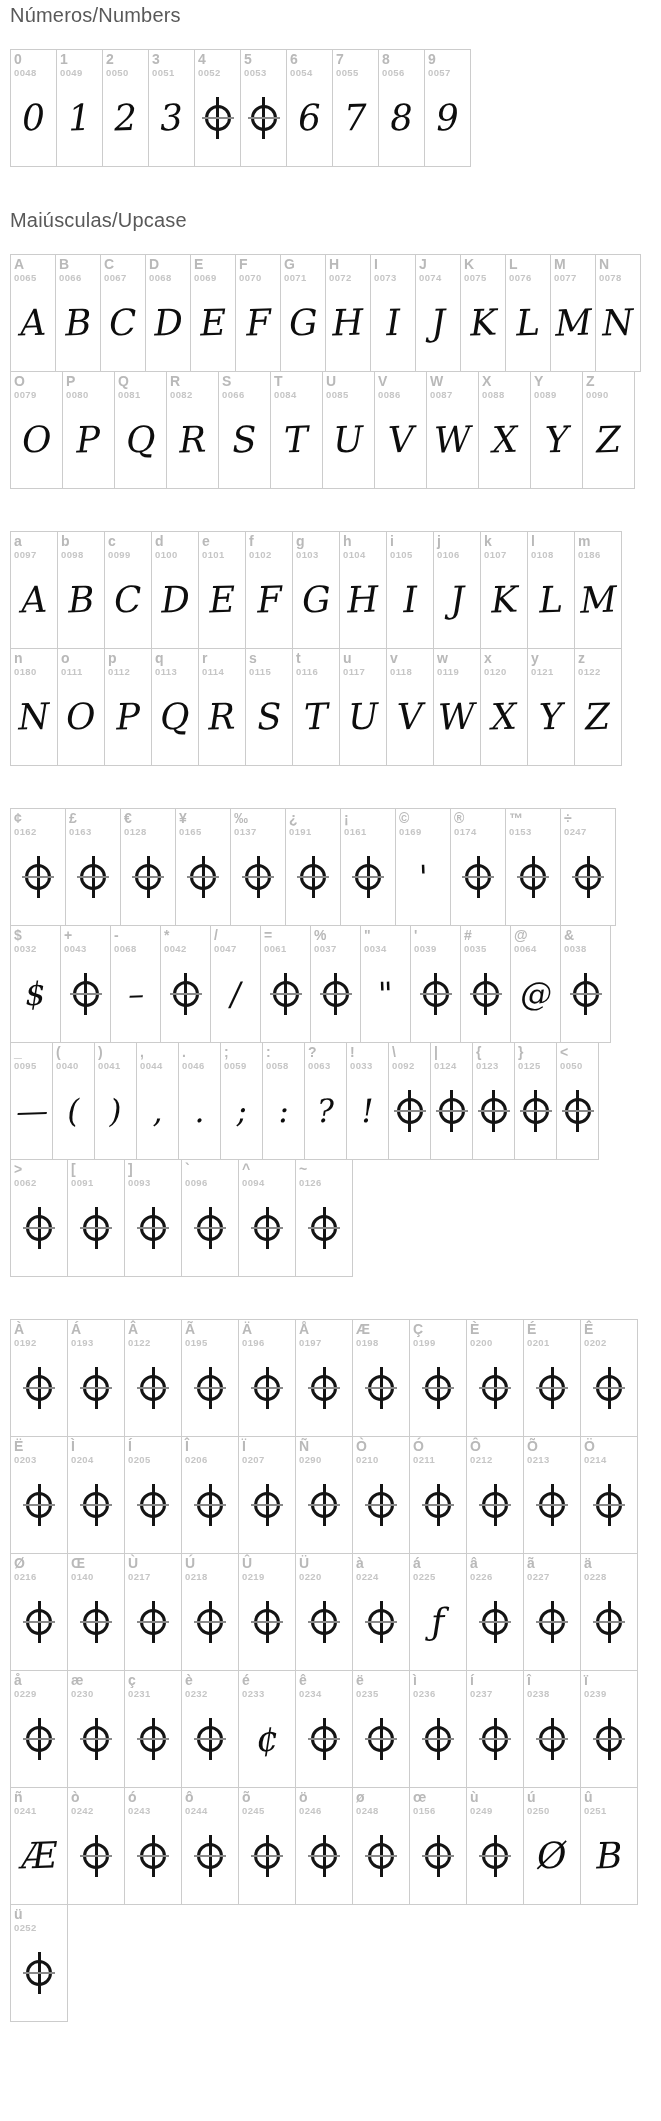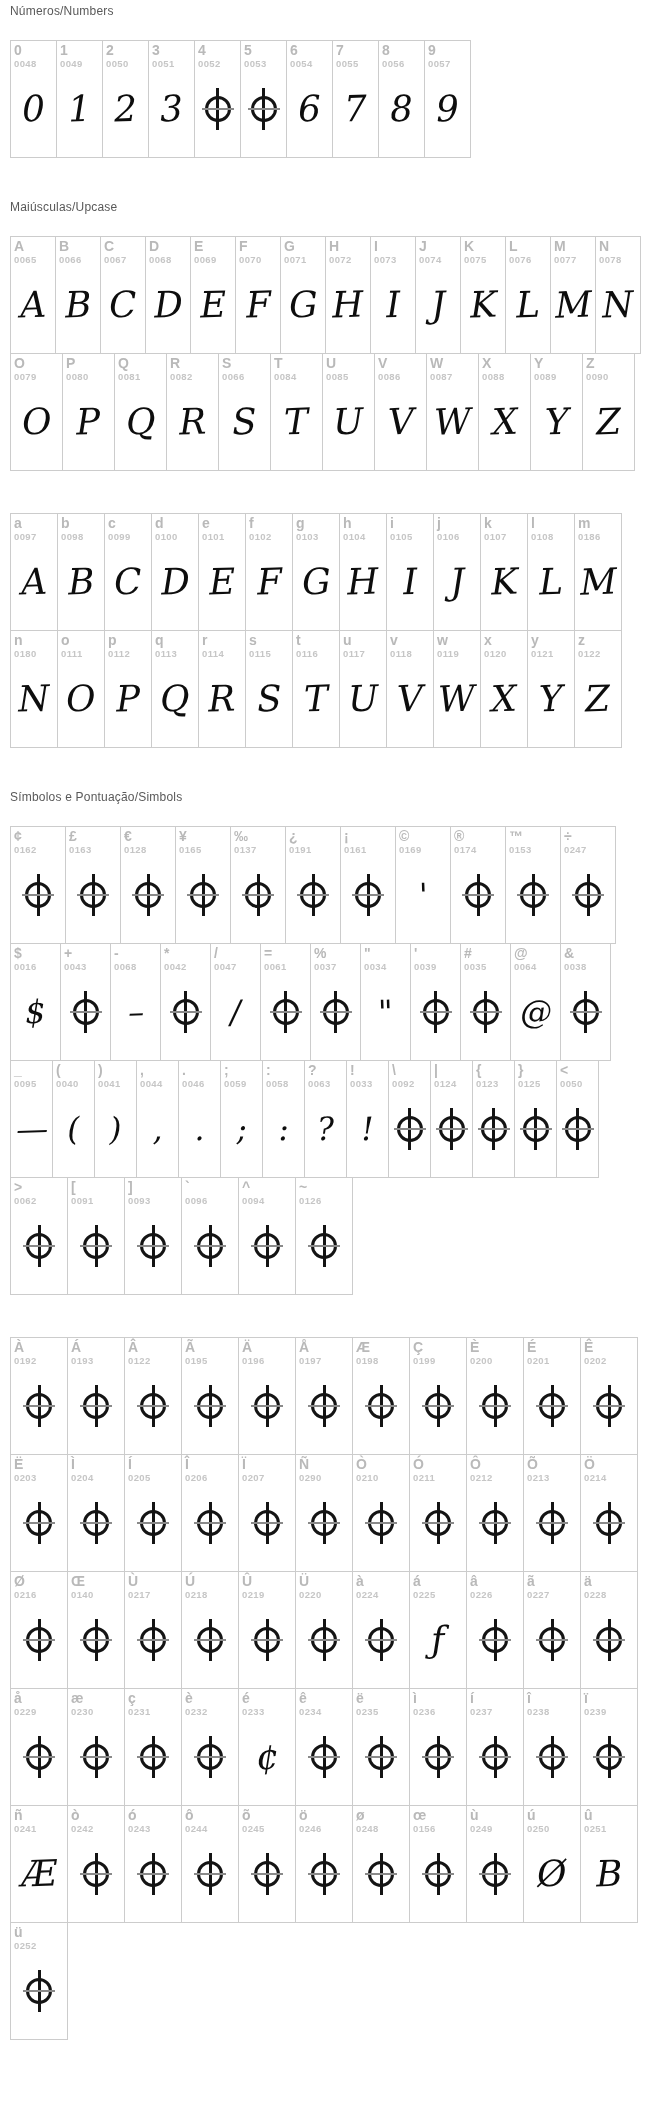--- a/index.html
+++ b/index.html
@@ -7,7 +7,7 @@
   #charmap{padding:4px 0 20px 10px;}
   section{margin:0 0 42px 0;}
   section h2{
-    font-size:12px;font-weight:normal;color:#595959;margin:0 0 22px 0;
+    font-size:20px;font-weight:normal;color:#595959;margin:0 0 22px 0;
     font-family:"Liberation Sans",sans-serif;letter-spacing:0.2px;
   }
   .row{display:flex;flex-wrap:nowrap;}

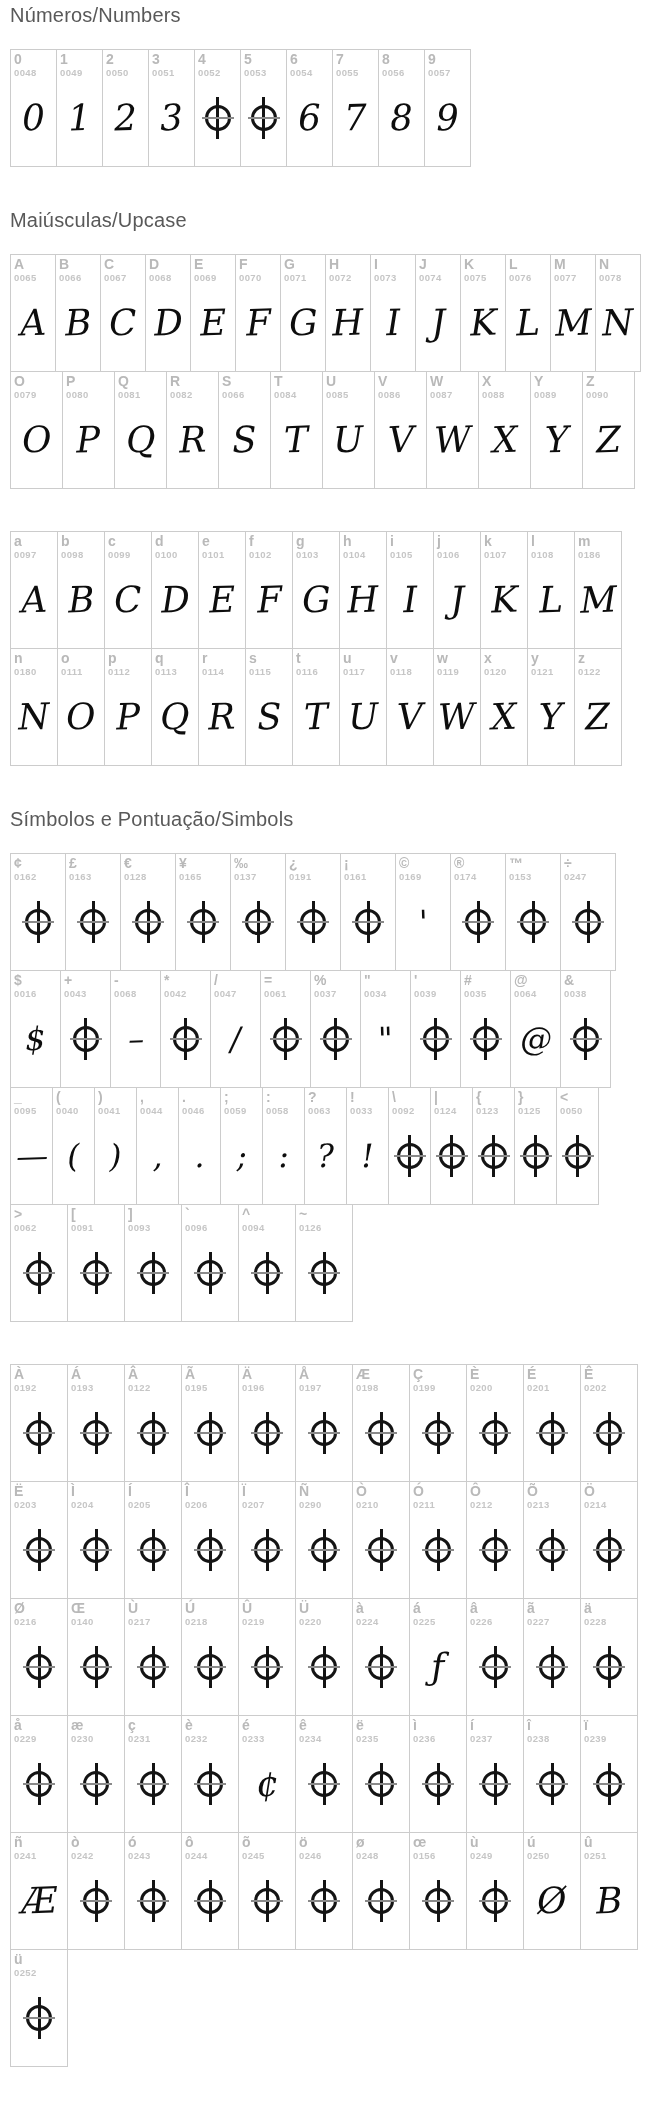--- a/index.html
+++ b/index.html
@@ -627,7 +627,6 @@
       </div>
     </section>
     <section class="s3">
-      <h2>Símbolos e Pontuação/Simbols</h2>
       <div class="row r0">
         <div class="cell">
           <div class="lab">

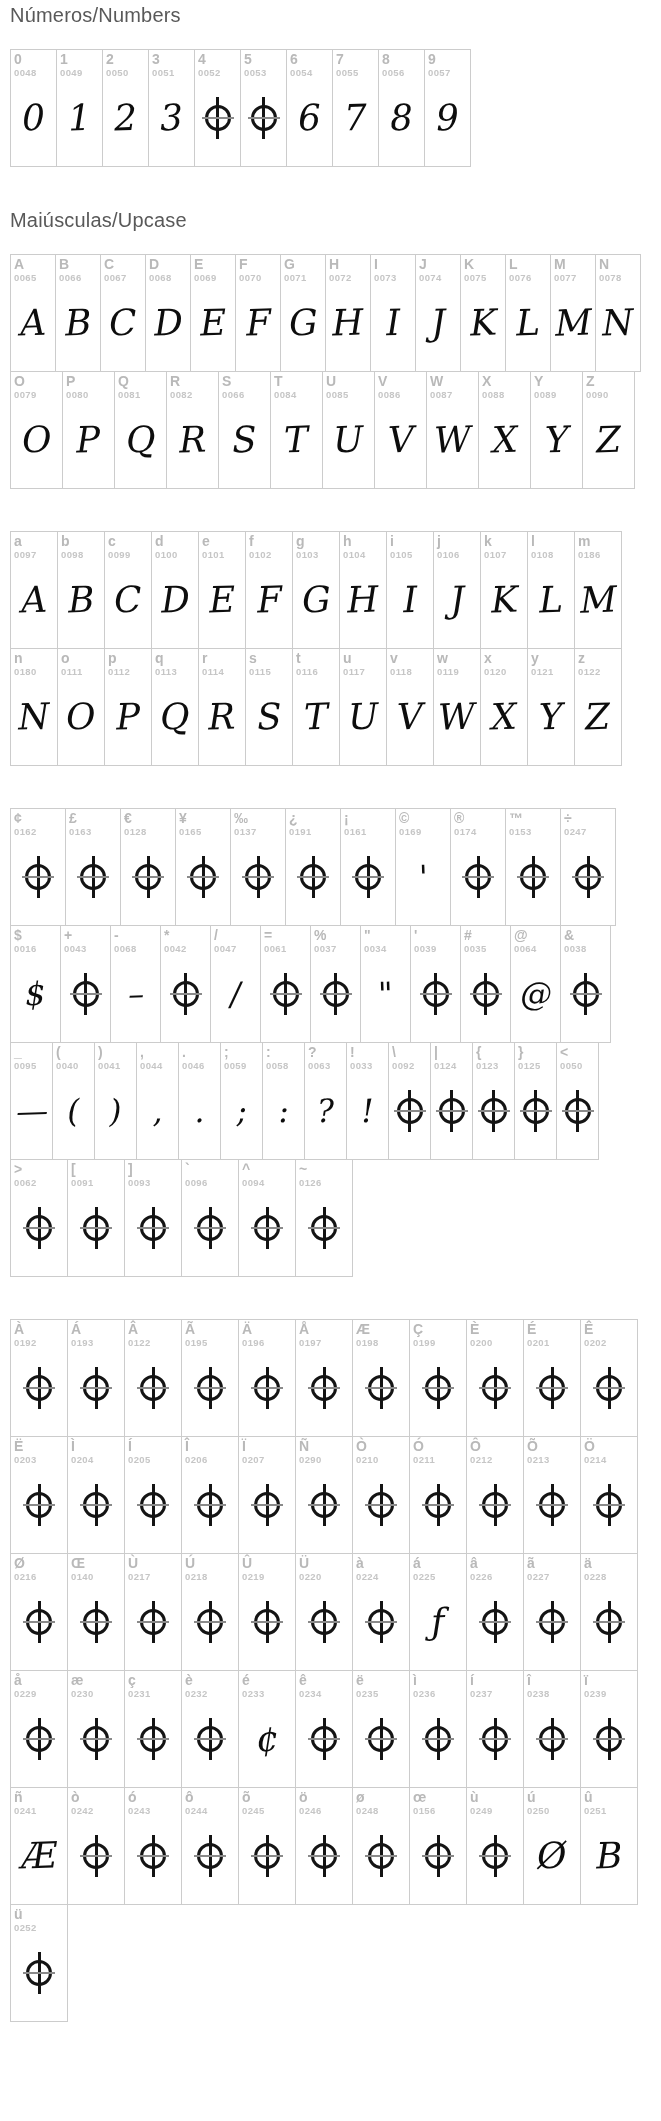--- a/index.html
+++ b/index.html
@@ -732,7 +732,7 @@
         <div class="cell">
           <div class="lab">
             <span class="ch">$</span>
-            <span class="code">0016</span>
+            <span class="code">0032</span>
           </div>
           <div class="gwrap">
             <span class="glyph">$</span>

